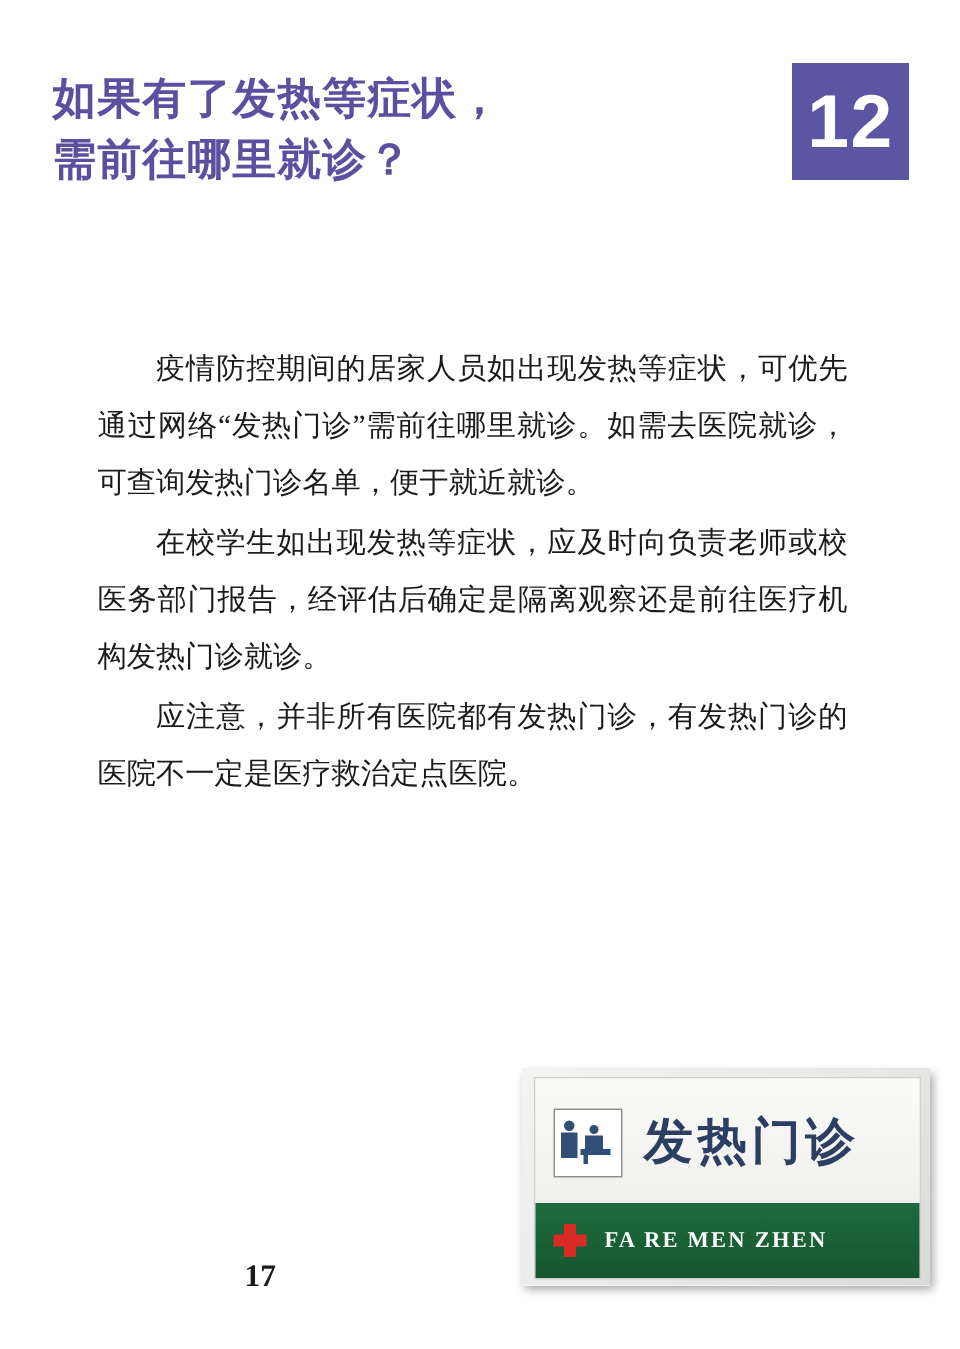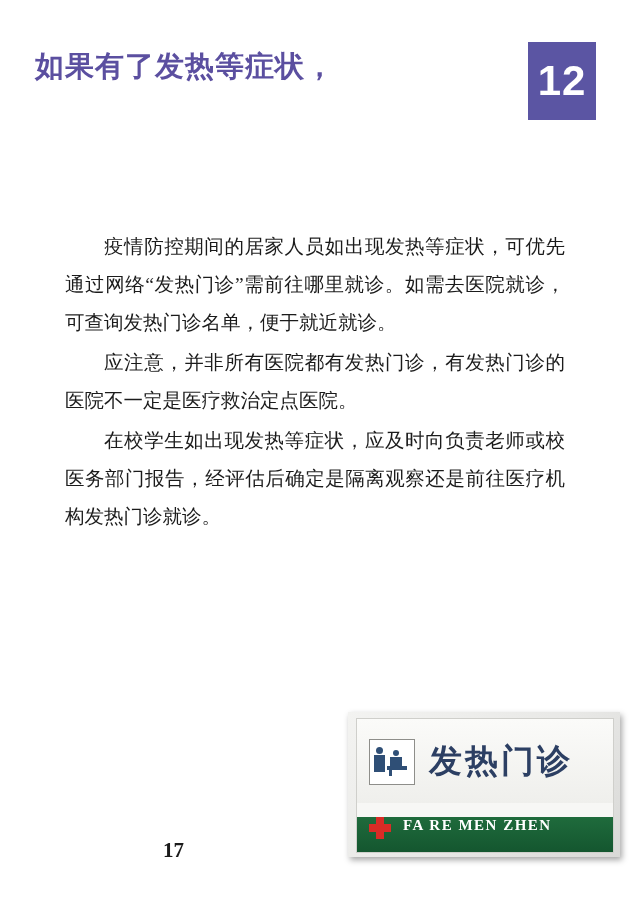--- a/index.html
+++ b/index.html
@@ -225,6 +225,7 @@
   <div class="header">
     <div class="title-block">
       <div class="title-line">如果有了发热等症状，</div>
+      <div class="title-line">需前往哪里就诊？</div>
     </div>
     <div class="number-badge">12</div>
   </div>

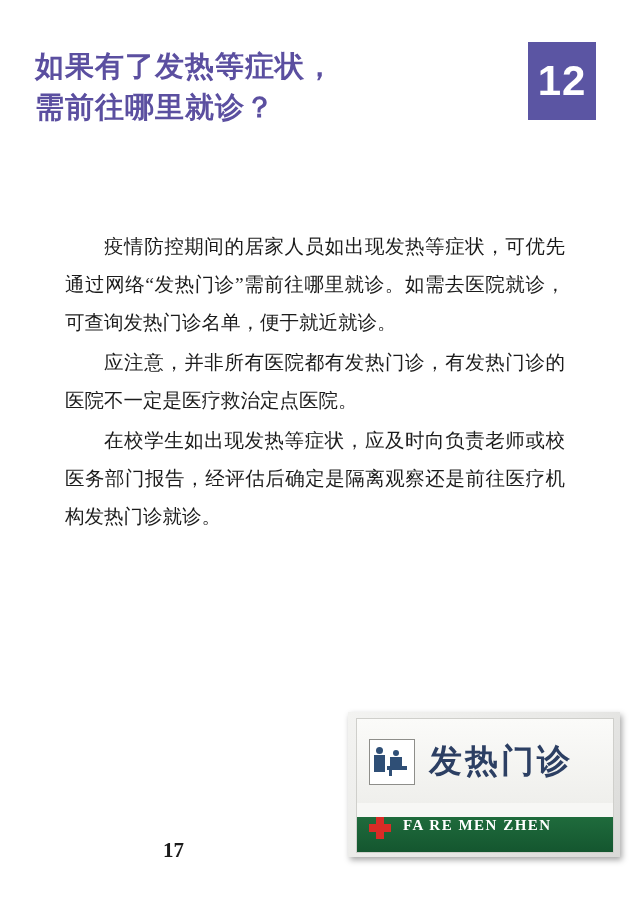--- a/index.html
+++ b/index.html
@@ -48,13 +48,13 @@
     position: absolute;
     left: 528px;
     top: 4px;
-    width: 68px;
+    width: 78px;
     height: 78px;
     background: #5b55a3;
     color: #ffffff;
     font-family: "Liberation Sans", sans-serif;
     font-weight: bold;
-    font-size: 42px;
+    font-size: 50px;
     line-height: 78px;
     text-align: center;
     letter-spacing: 1px;

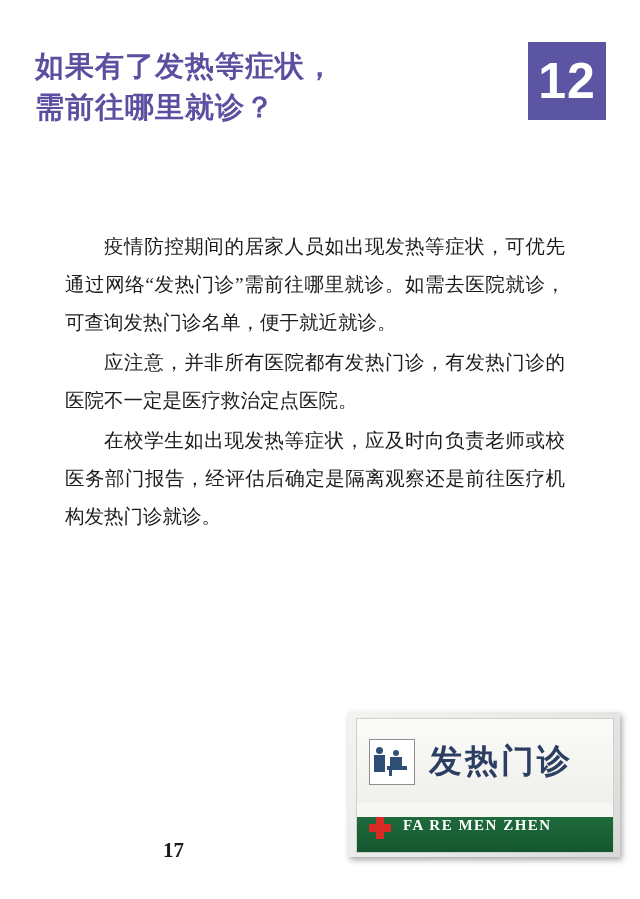--- a/index.html
+++ b/index.html
@@ -232,8 +232,8 @@
 
   <div class="content">
     <p class="para">疫情防控期间的居家人员如出现发热等症状，可优先通过网络“发热门诊”需前往哪里就诊。如需去医院就诊，可查询发热门诊名单，便于就近就诊。</p>
+    <p class="para">在校学生如出现发热等症状，应及时向负责老师或校医务部门报告，经评估后确定是隔离观察还是前往医疗机构发热门诊就诊。</p>
     <p class="para">应注意，并非所有医院都有发热门诊，有发热门诊的医院不一定是医疗救治定点医院。</p>
-    <p class="para">在校学生如出现发热等症状，应及时向负责老师或校医务部门报告，经评估后确定是隔离观察还是前往医疗机构发热门诊就诊。</p>
   </div>
 
   <div class="photo">

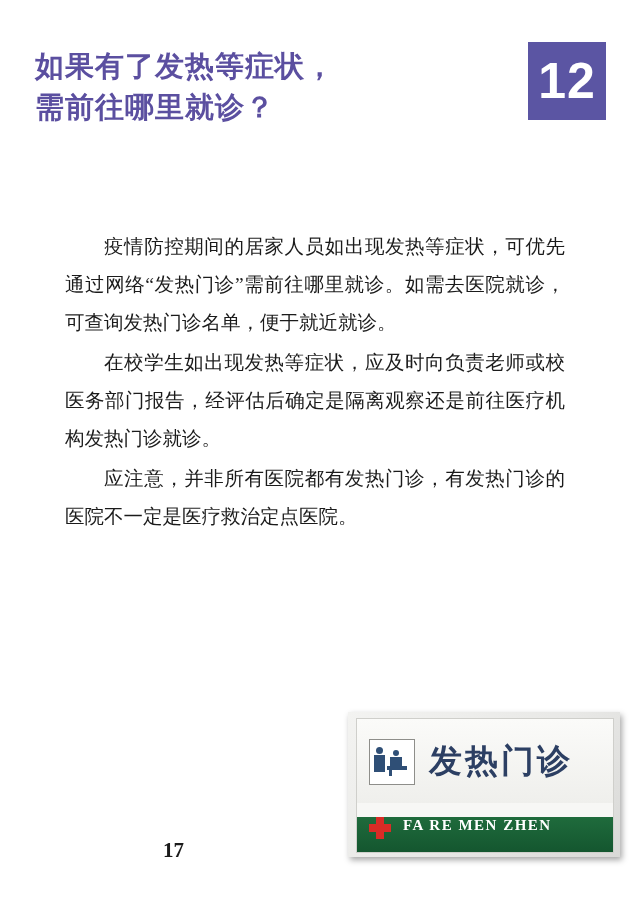--- a/index.html
+++ b/index.html
@@ -174,9 +174,10 @@
     left: 0;
     bottom: 0;
     width: 100%;
-    height: 35px;
+    height: 50px;
     background: linear-gradient(180deg,#1f6b3c 0%, #14562f 100%);
     display: flex;
+    align-items: center;
   }
   .cross {
     position: relative;

